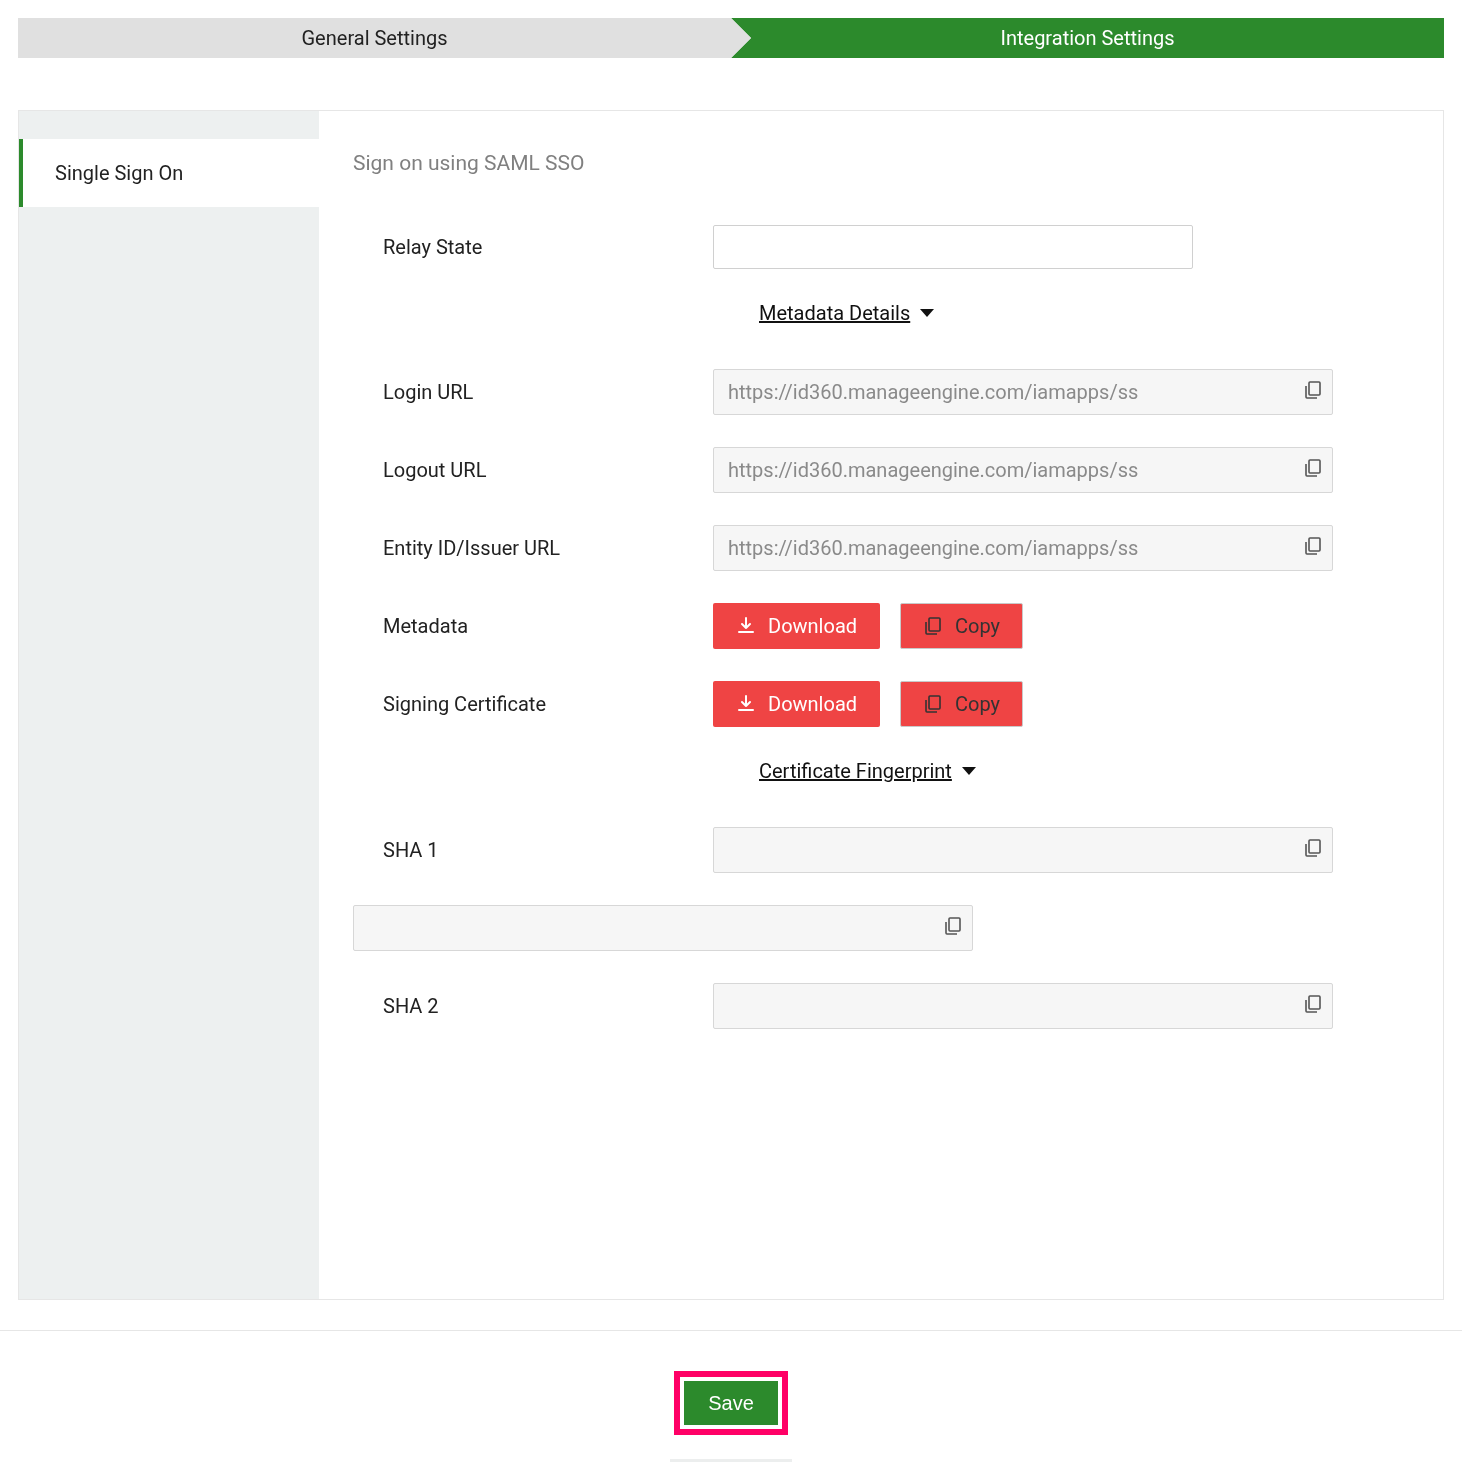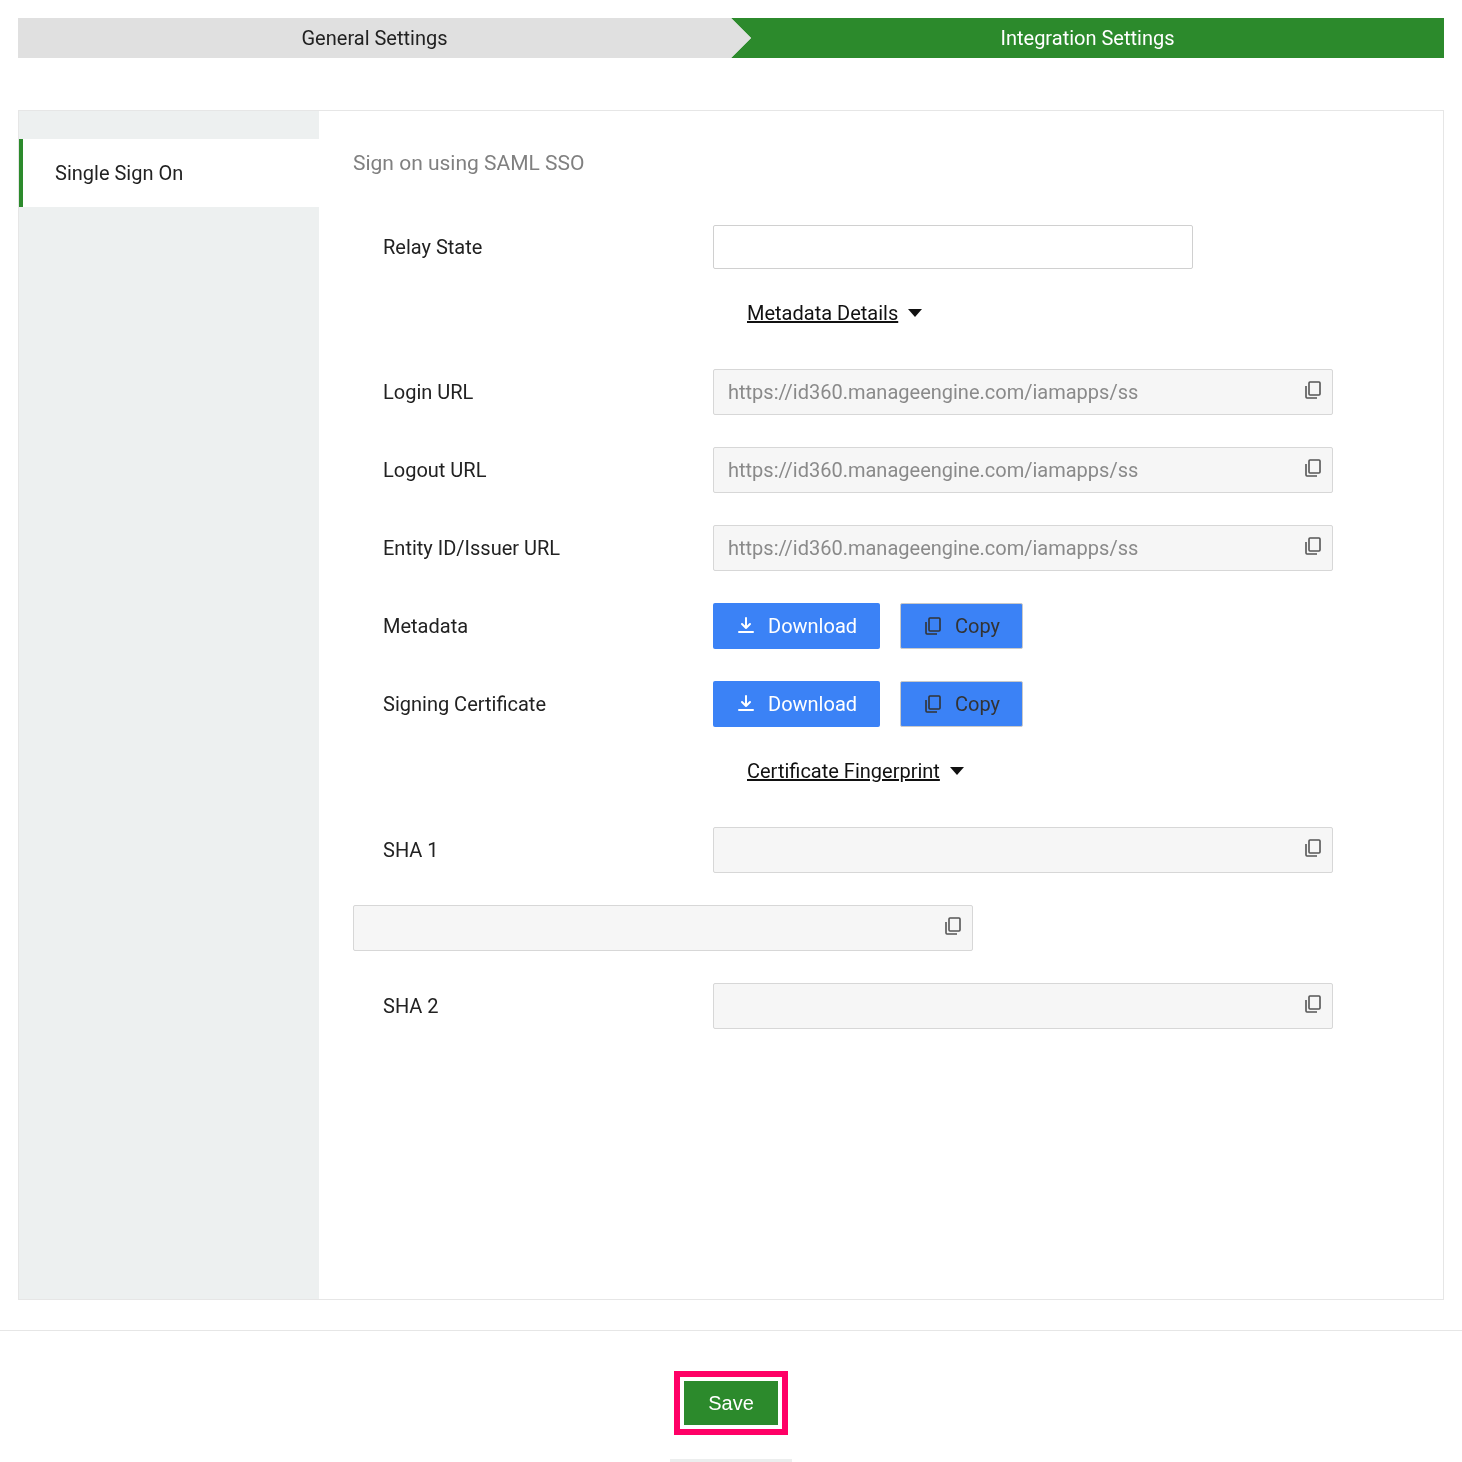--- a/index.html
+++ b/index.html
@@ -66,7 +66,7 @@
     cursor: pointer; color: #555;
   }
 
-  .collapsible-link { font-size: 20px; color: #111; text-decoration: underline; display: inline-flex; align-items: center; gap: 6px; cursor: pointer; margin-left: 4px; }
+  .collapsible-link { font-size: 20px; color: #111; text-decoration: underline; display: inline-flex; align-items: center; gap: 6px; cursor: pointer; margin-left: 16px; }
   .dropdown-row { margin-left: 390px; margin-bottom: 44px; }
 
   .btn { display: inline-flex; align-items: center; gap: 12px; height: 46px; padding: 0 22px; font-size: 20px; border-radius: 2px; cursor: pointer; border: 1px solid transparent; }

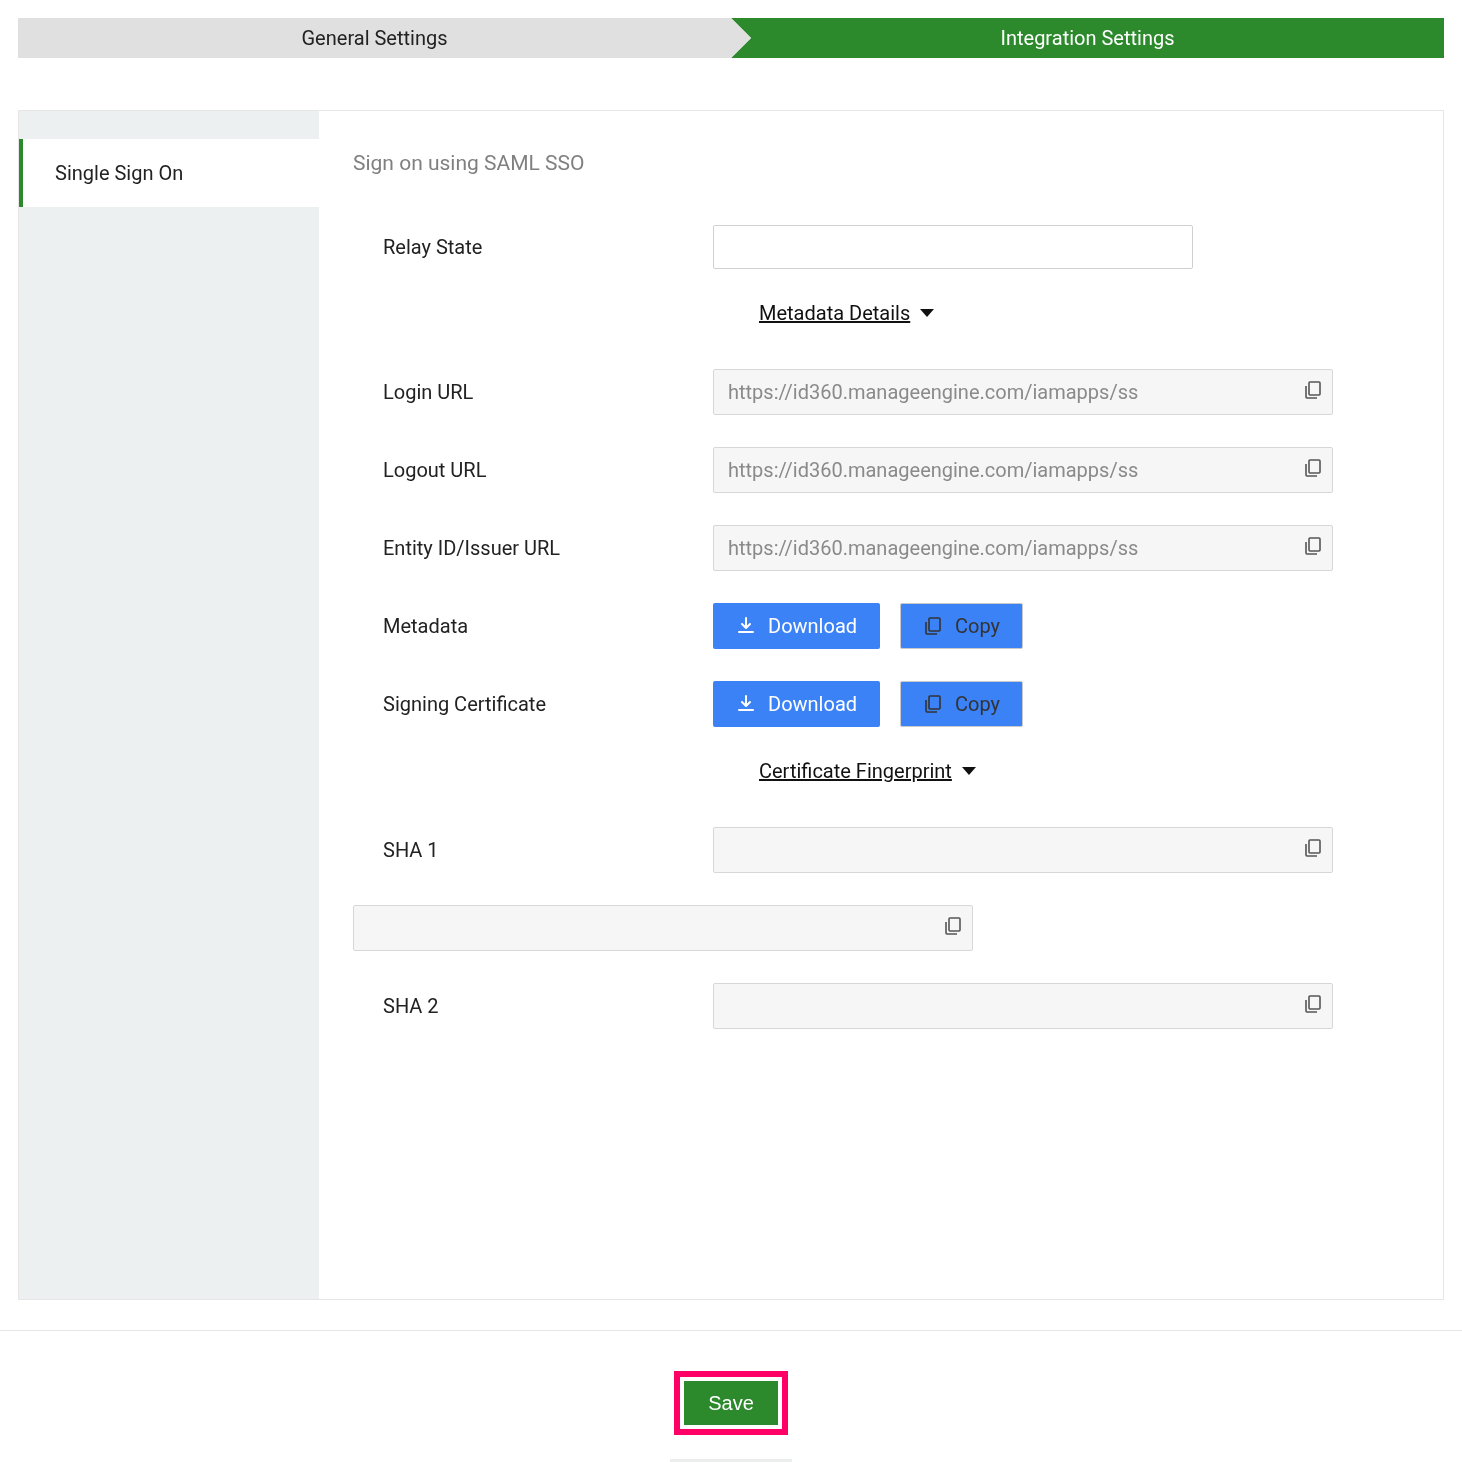--- a/index.html
+++ b/index.html
@@ -70,7 +70,7 @@
   .dropdown-row { margin-left: 390px; margin-bottom: 44px; }
 
   .btn { display: inline-flex; align-items: center; gap: 12px; height: 46px; padding: 0 22px; font-size: 20px; border-radius: 2px; cursor: pointer; border: 1px solid transparent; }
-  .btn-primary { background: #3b82f6; color: #fff; }
+  .btn-primary { background: #ef4444; color: #fff; }
   .btn-outline { background: #3b82f6; color: #333; border: 1px solid #c9c9c9; }
 
   .footer { border-top: 1px solid #e6e6e6; margin-top: 30px; padding: 40px 18px; display: flex; align-items: center; gap: 24px; flex-direction: column; }

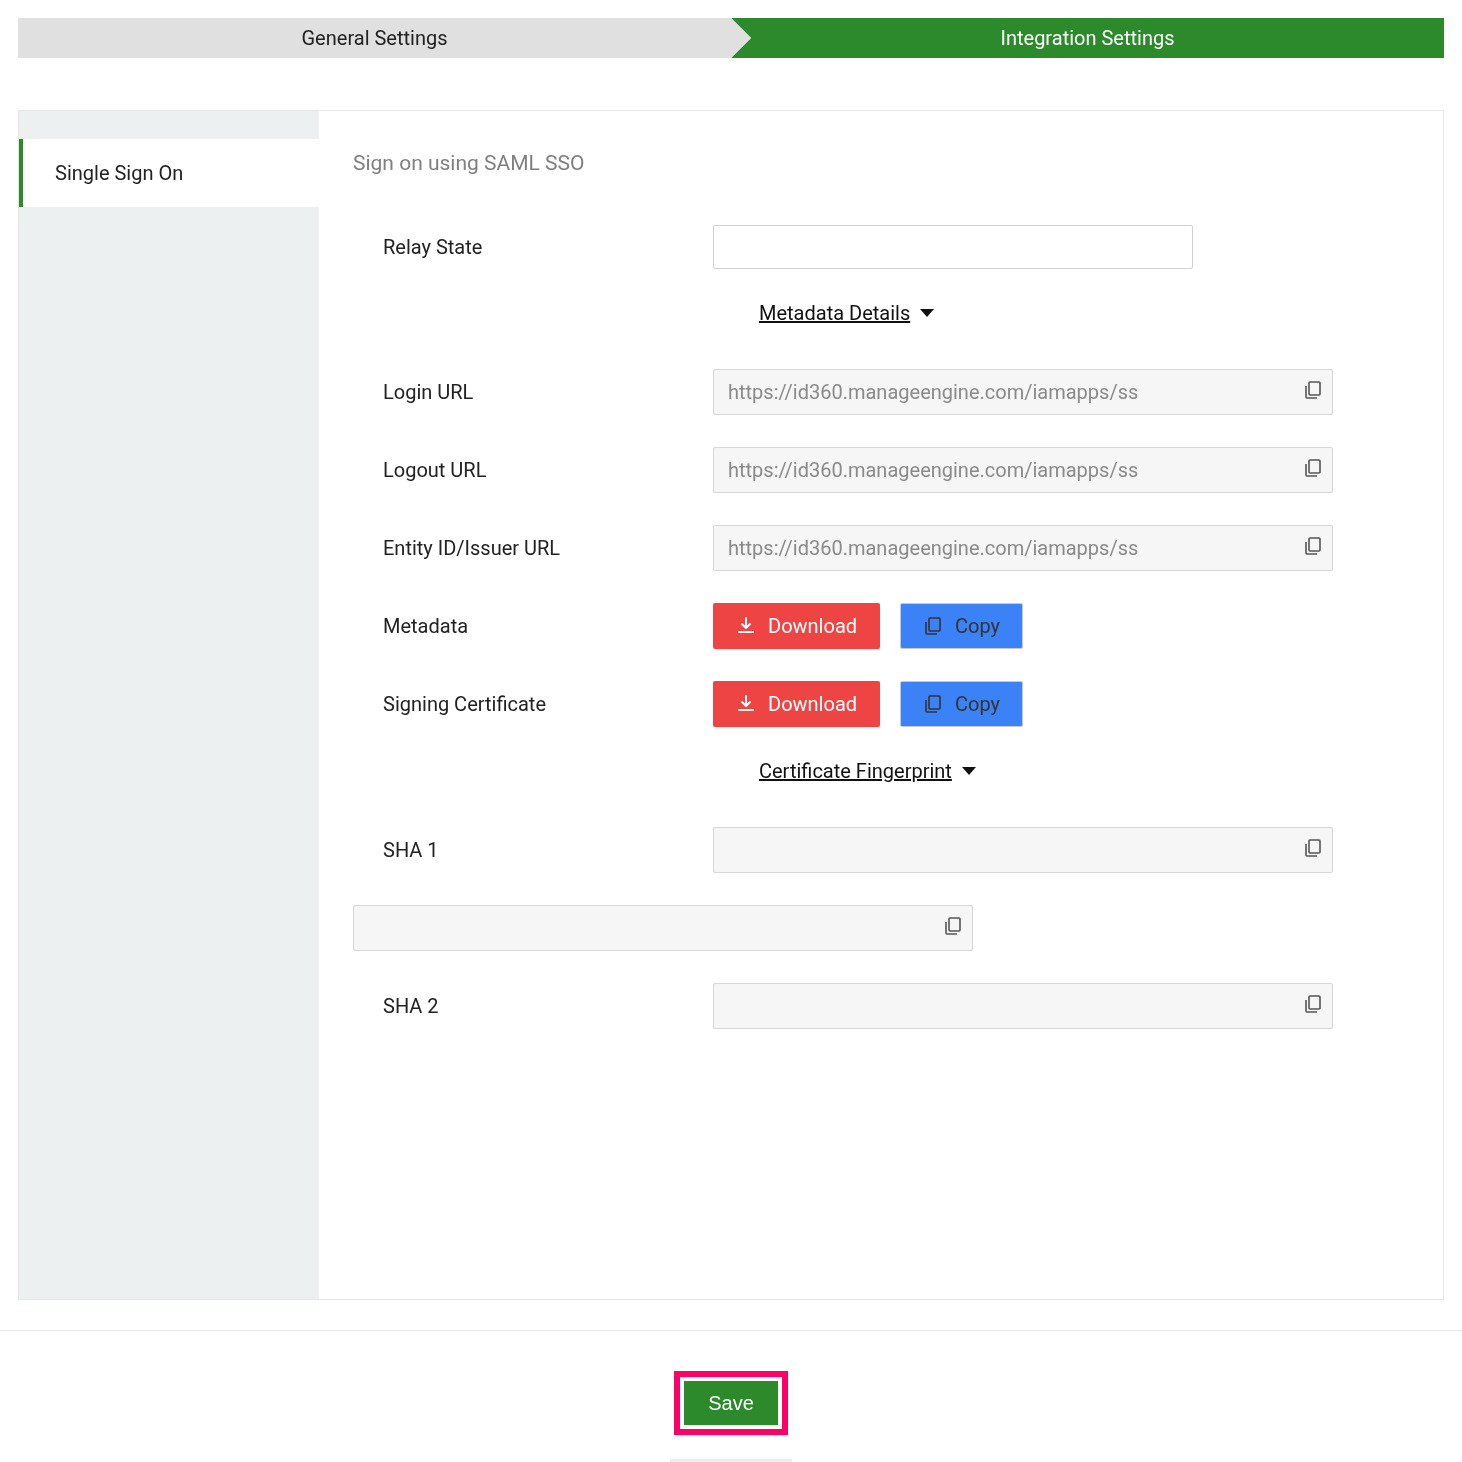--- a/index.html
+++ b/index.html
@@ -71,7 +71,7 @@
 
   .btn { display: inline-flex; align-items: center; gap: 12px; height: 46px; padding: 0 22px; font-size: 20px; border-radius: 2px; cursor: pointer; border: 1px solid transparent; }
   .btn-primary { background: #ef4444; color: #fff; }
-  .btn-outline { background: #3b82f6; color: #333; border: 1px solid #c9c9c9; }
+  .btn-outline { background: #ef4444; color: #333; border: 1px solid #c9c9c9; }
 
   .footer { border-top: 1px solid #e6e6e6; margin-top: 30px; padding: 40px 18px; display: flex; align-items: center; gap: 24px; flex-direction: column; }
   .highlight-box { border: 6px solid #ff0066; padding: 4px; display: inline-flex; }

